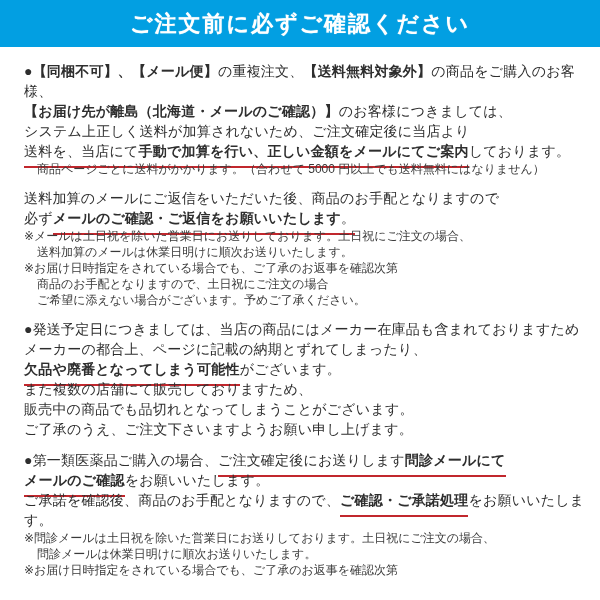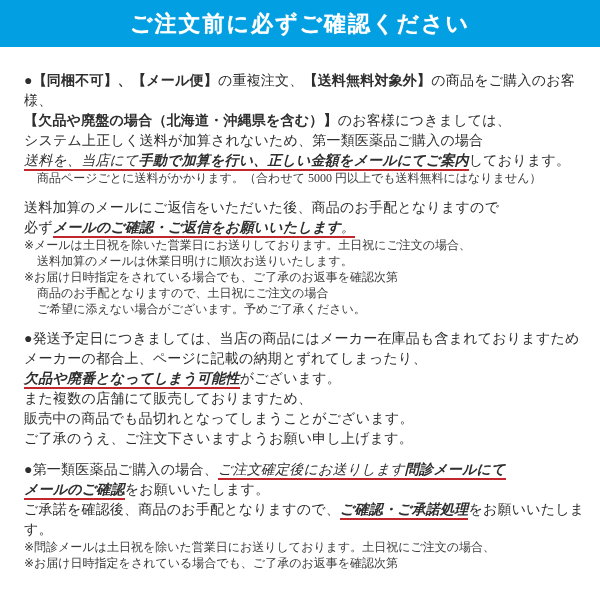--- a/index.html
+++ b/index.html
@@ -37,7 +37,6 @@
   }
   .sec {
     margin-bottom: 11px;
-    margin-top: 9px;
   }
   .line {
     color: var(--text-color, #2e2e2e);

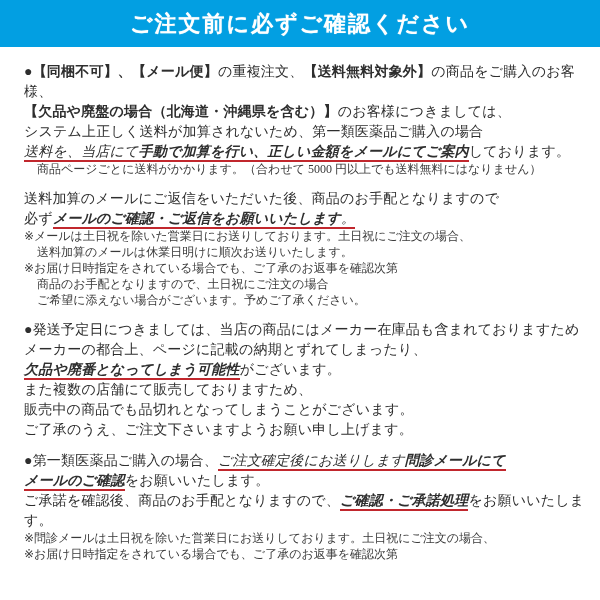--- a/index.html
+++ b/index.html
@@ -75,7 +75,7 @@
   <div class="notice-body">
       <div class="sec">
         <div class="line main"><span>●</span><span class="b">【同梱不可】、【メール便】</span><span>の重複注文、</span><span class="b">【送料無料対象外】</span><span>の商品をご購入のお客様、</span></div>
-        <div class="line main"><span class="b">【欠品や廃盤の場合（北海道・沖縄県を含む）】</span><span>のお客様につきましては、</span></div>
+        <div class="line main"><span class="b">【お届け先が離島（北海道・メールのご確認）】</span><span>のお客様につきましては、</span></div>
         <div class="line main"><span>システム上正しく送料が加算されないため、第一類医薬品ご購入の場合</span></div>
         <div class="line main"><span class="u">送料を、当店にて</span><span class="b u">手動で加算を行い、正しい金額をメールにてご案内</span><span>しております。</span></div>
         <div class="line note indent"><span>商品ページごとに送料がかかります。（合わせて 5000 円以上でも送料無料にはなりません）</span></div>

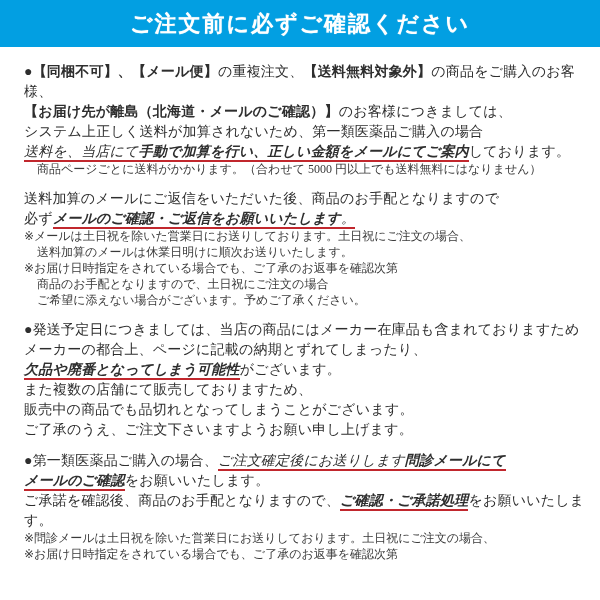--- a/index.html
+++ b/index.html
@@ -76,7 +76,7 @@
       <div class="sec">
         <div class="line main"><span>●</span><span class="b">【同梱不可】、【メール便】</span><span>の重複注文、</span><span class="b">【送料無料対象外】</span><span>の商品をご購入のお客様、</span></div>
         <div class="line main"><span class="b">【お届け先が離島（北海道・メールのご確認）】</span><span>のお客様につきましては、</span></div>
-        <div class="line main"><span>システム上正しく送料が加算されないため、第一類医薬品ご購入の場合</span></div>
+        <div class="line main"><span>システム上正しく送料が加算されないため、ご注文確定後に当店より</span></div>
         <div class="line main"><span class="u">送料を、当店にて</span><span class="b u">手動で加算を行い、正しい金額をメールにてご案内</span><span>しております。</span></div>
         <div class="line note indent"><span>商品ページごとに送料がかかります。（合わせて 5000 円以上でも送料無料にはなりません）</span></div>
       </div>

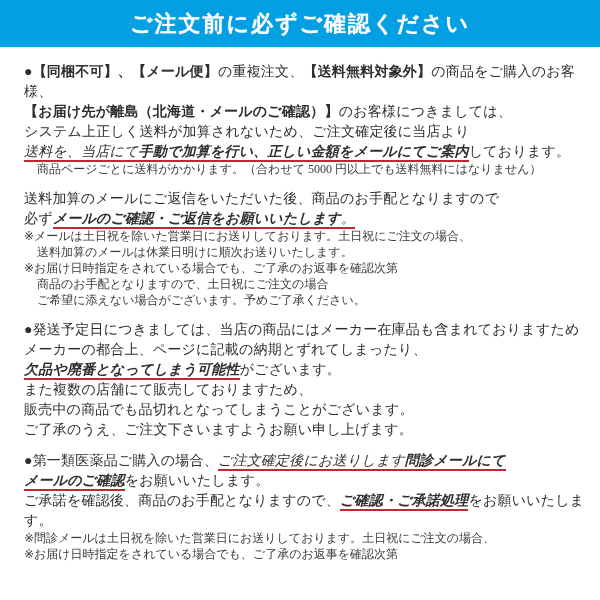--- a/index.html
+++ b/index.html
@@ -61,8 +61,7 @@
   }
   span.u {
     border-bottom: 2px solid var(--underline-color, #c1272d);
-    padding-bottom: 1px;
-    font-style: italic;
+    padding-bottom: 7px;
   }
 </style>
 </head>

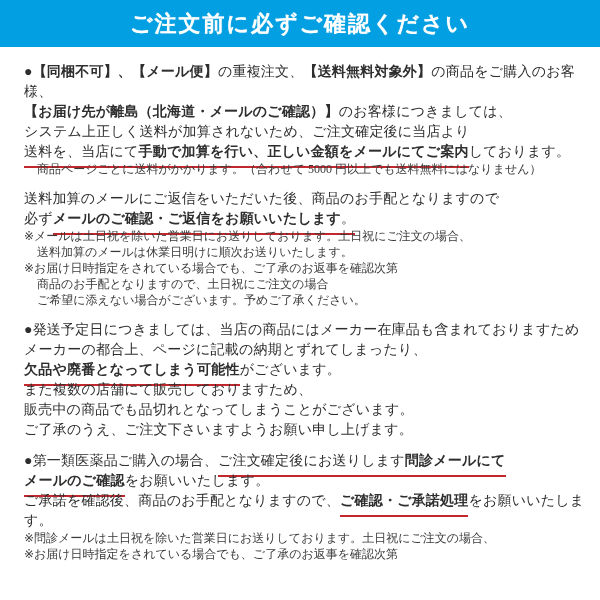--- a/index.html
+++ b/index.html
@@ -54,7 +54,6 @@
   }
   .line.indent {
     padding-left: 13px;
-    font-family: Liberation Serif, serif;
   }
   span.b {
     font-weight: bold;

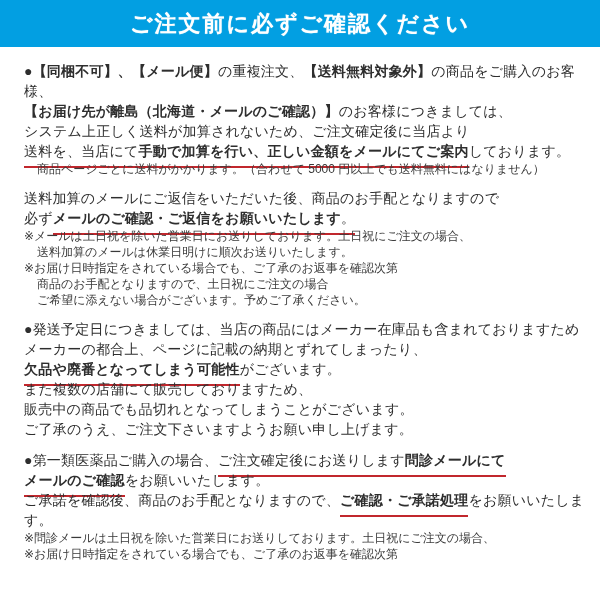--- a/index.html
+++ b/index.html
@@ -100,6 +100,7 @@
         <div class="line main"><span class="b u">メールのご確認</span><span>をお願いいたします。</span></div>
         <div class="line main"><span>ご承諾を確認後、商品のお手配となりますので、</span><span class="b u">ご確認・ご承諾処理</span><span>をお願いいたします。</span></div>
         <div class="line note"><span>※問診メールは土日祝を除いた営業日にお送りしております。土日祝にご注文の場合、</span></div>
+        <div class="line note indent"><span>問診メールは休業日明けに順次お送りいたします。</span></div>
         <div class="line note"><span>※お届け日時指定をされている場合でも、ご了承のお返事を確認次第</span></div>
       </div>
     </div>

